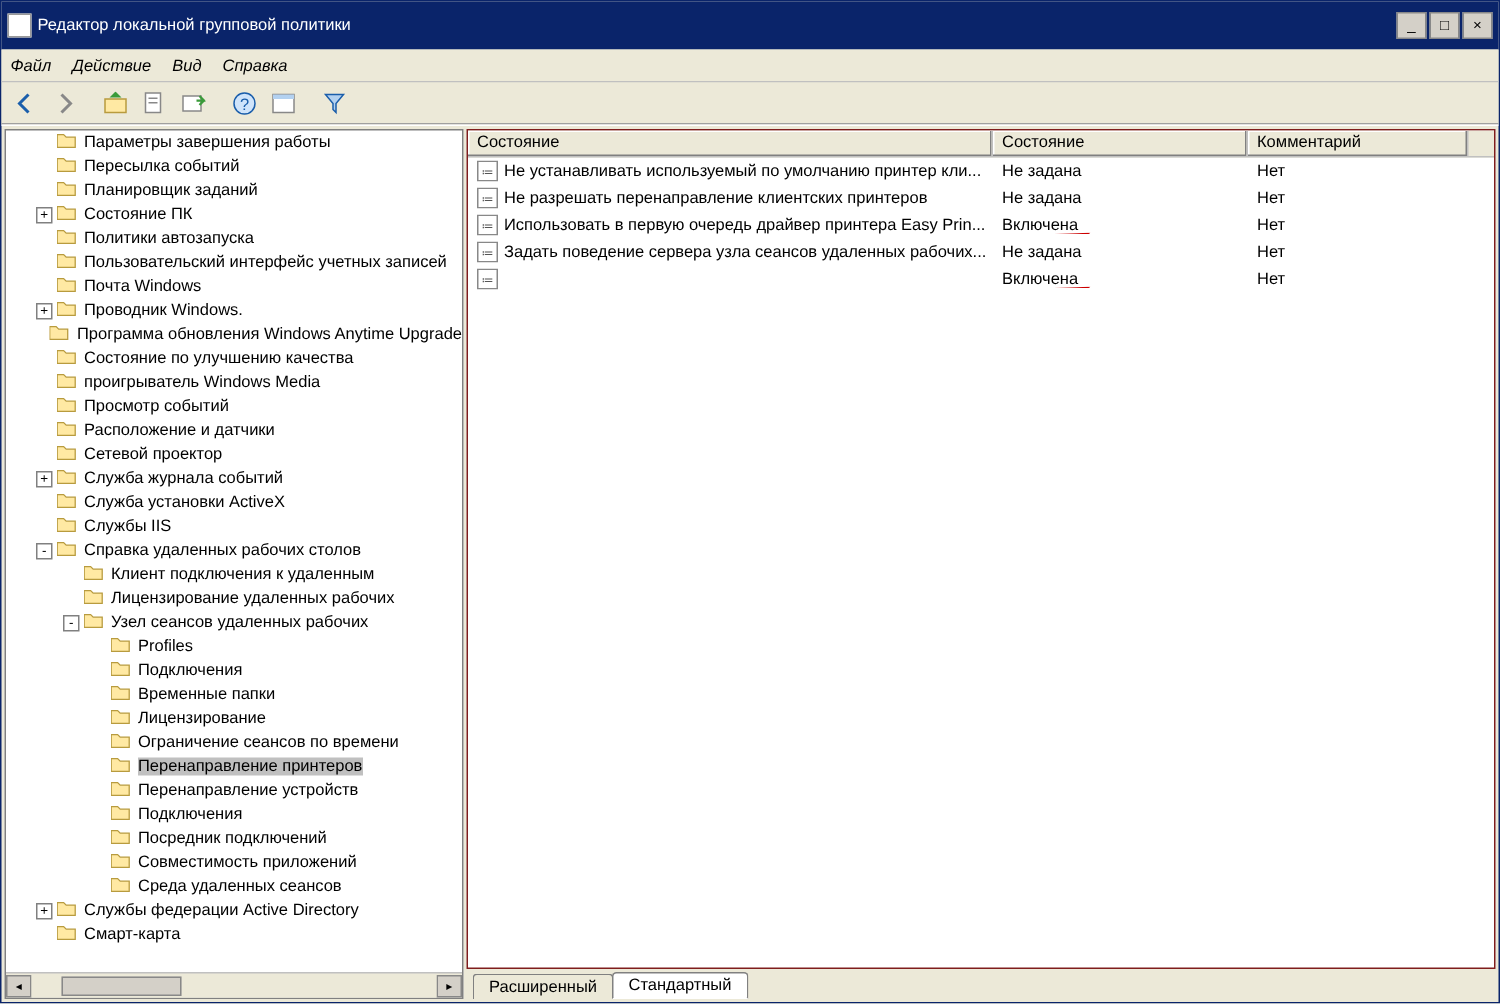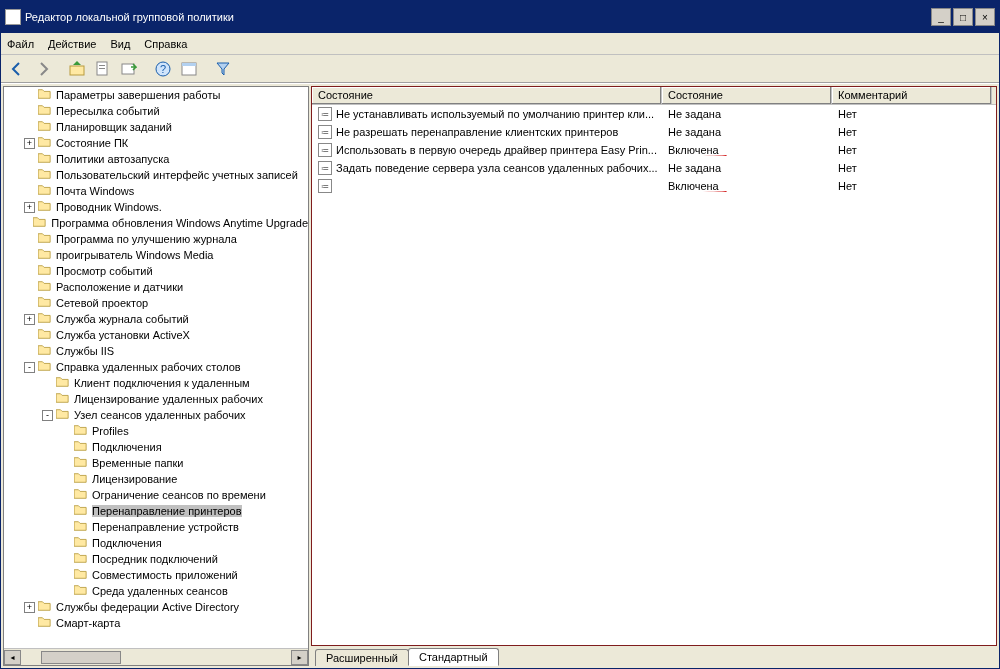--- a/index.html
+++ b/index.html
@@ -10,7 +10,7 @@
   .titlebar .spacer { flex: 1; }
   .winbtn { width: 20px; height: 18px; background: #d4d0c8; border: 1px solid #888; margin-left: 2px; font-size: 10px; display: flex; align-items: center; justify-content: center; color: #000; }
   .menubar { height: 22px; background: #ece9d8; display: flex; align-items: center; padding: 2px 6px; gap: 14px; border-bottom: 1px solid #c0c0c0; }
-  .menubar span { cursor: default; }
+  .menubar span { cursor: default; font-style: italic; }
   .toolbar { height: 28px; background: #ece9d8; display: flex; align-items: center; padding: 2px 4px; gap: 2px; border-bottom: 1px solid #a0a0a0; }
   .tbtn { width: 24px; height: 24px; display: flex; align-items: center; justify-content: center; cursor: default; }
   .tbtn.sep { width: 6px; }

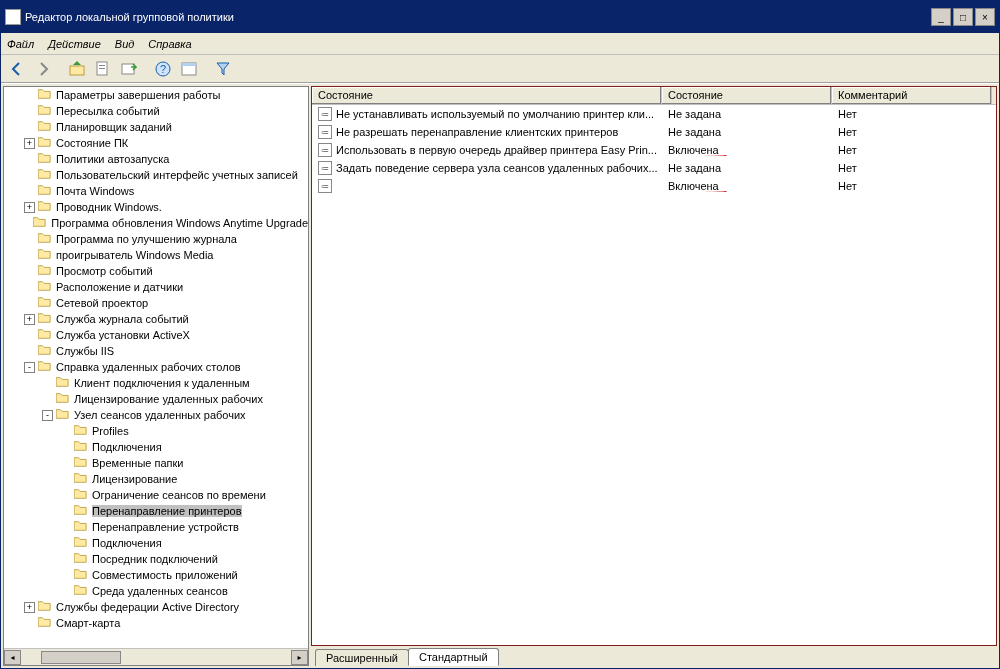--- a/index.html
+++ b/index.html
@@ -410,7 +410,7 @@
         <div class="list-header">
           <div class="lh-col" id="lh-name" style="width: 350px;">Состояние</div>
           <div class="lh-col" id="lh-state" style="width: 170px;">Состояние</div>
-          <div class="lh-col" id="lh-comment" style="width: 160px;">Комментарий</div>
+          <div class="lh-col" id="lh-comment" style="width: 147px;">Комментарий</div>
         </div>
         <div id="list-body">
             <div class="list-row">

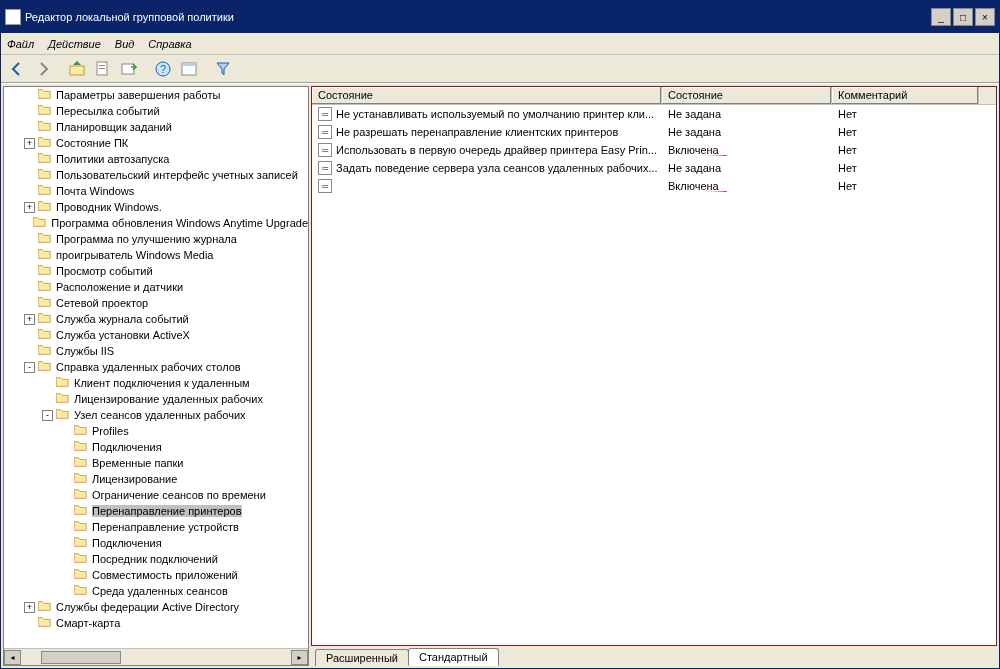--- a/index.html
+++ b/index.html
@@ -200,7 +200,7 @@
               <span><svg class="folder-icon" viewBox="0 0 16 14">
                   <path d="M0 2 L5 2 L7 4 L14 4 L14 12 L0 12 Z" fill="#ffe9a3" stroke="#b89b3e"></path>
                 </svg></span>
-              <span class="tree-label">Программа по улучшению журнала</span>
+              <span class="tree-label">Состояние по улучшению качества</span>
             </div>
             <div class="tree-row">
               <span class="ind" style="width: 90px;"></span>

